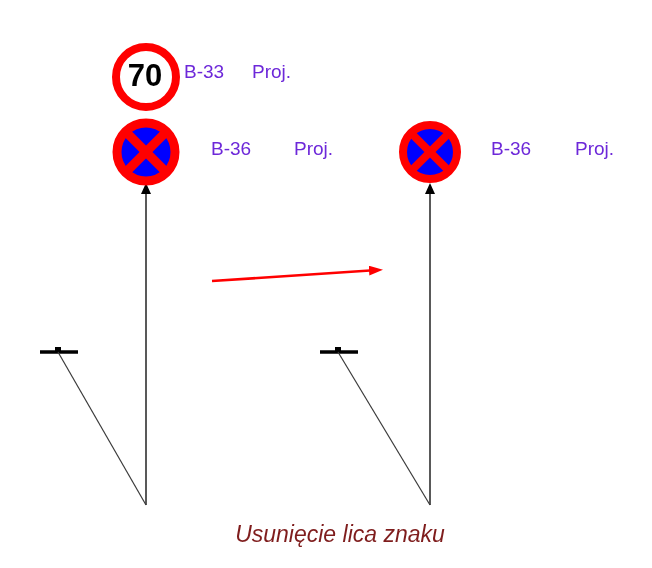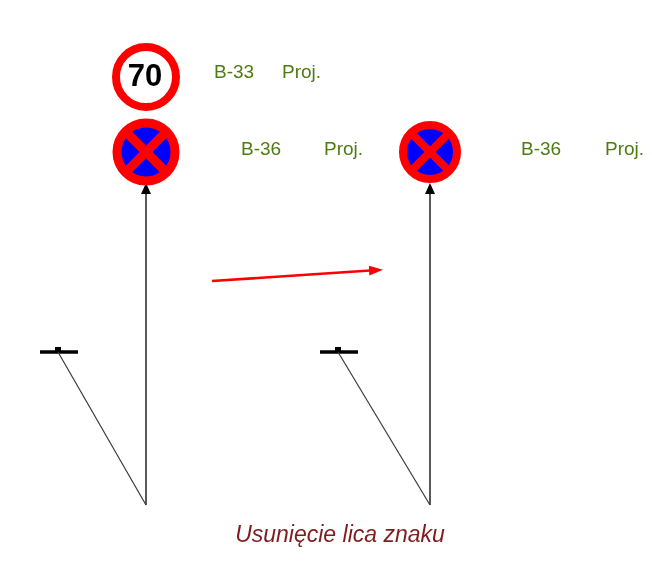--- a/index.html
+++ b/index.html
@@ -27,9 +27,8 @@
     font-family: "Liberation Sans", sans-serif;
     font-size: 19px;
     line-height: 1;
-    color: #4d7c0f;
+    color: #6d28d9;
     white-space: nowrap;
-    margin-left: 30px;
   }
   .sign-number {
     position: absolute;

